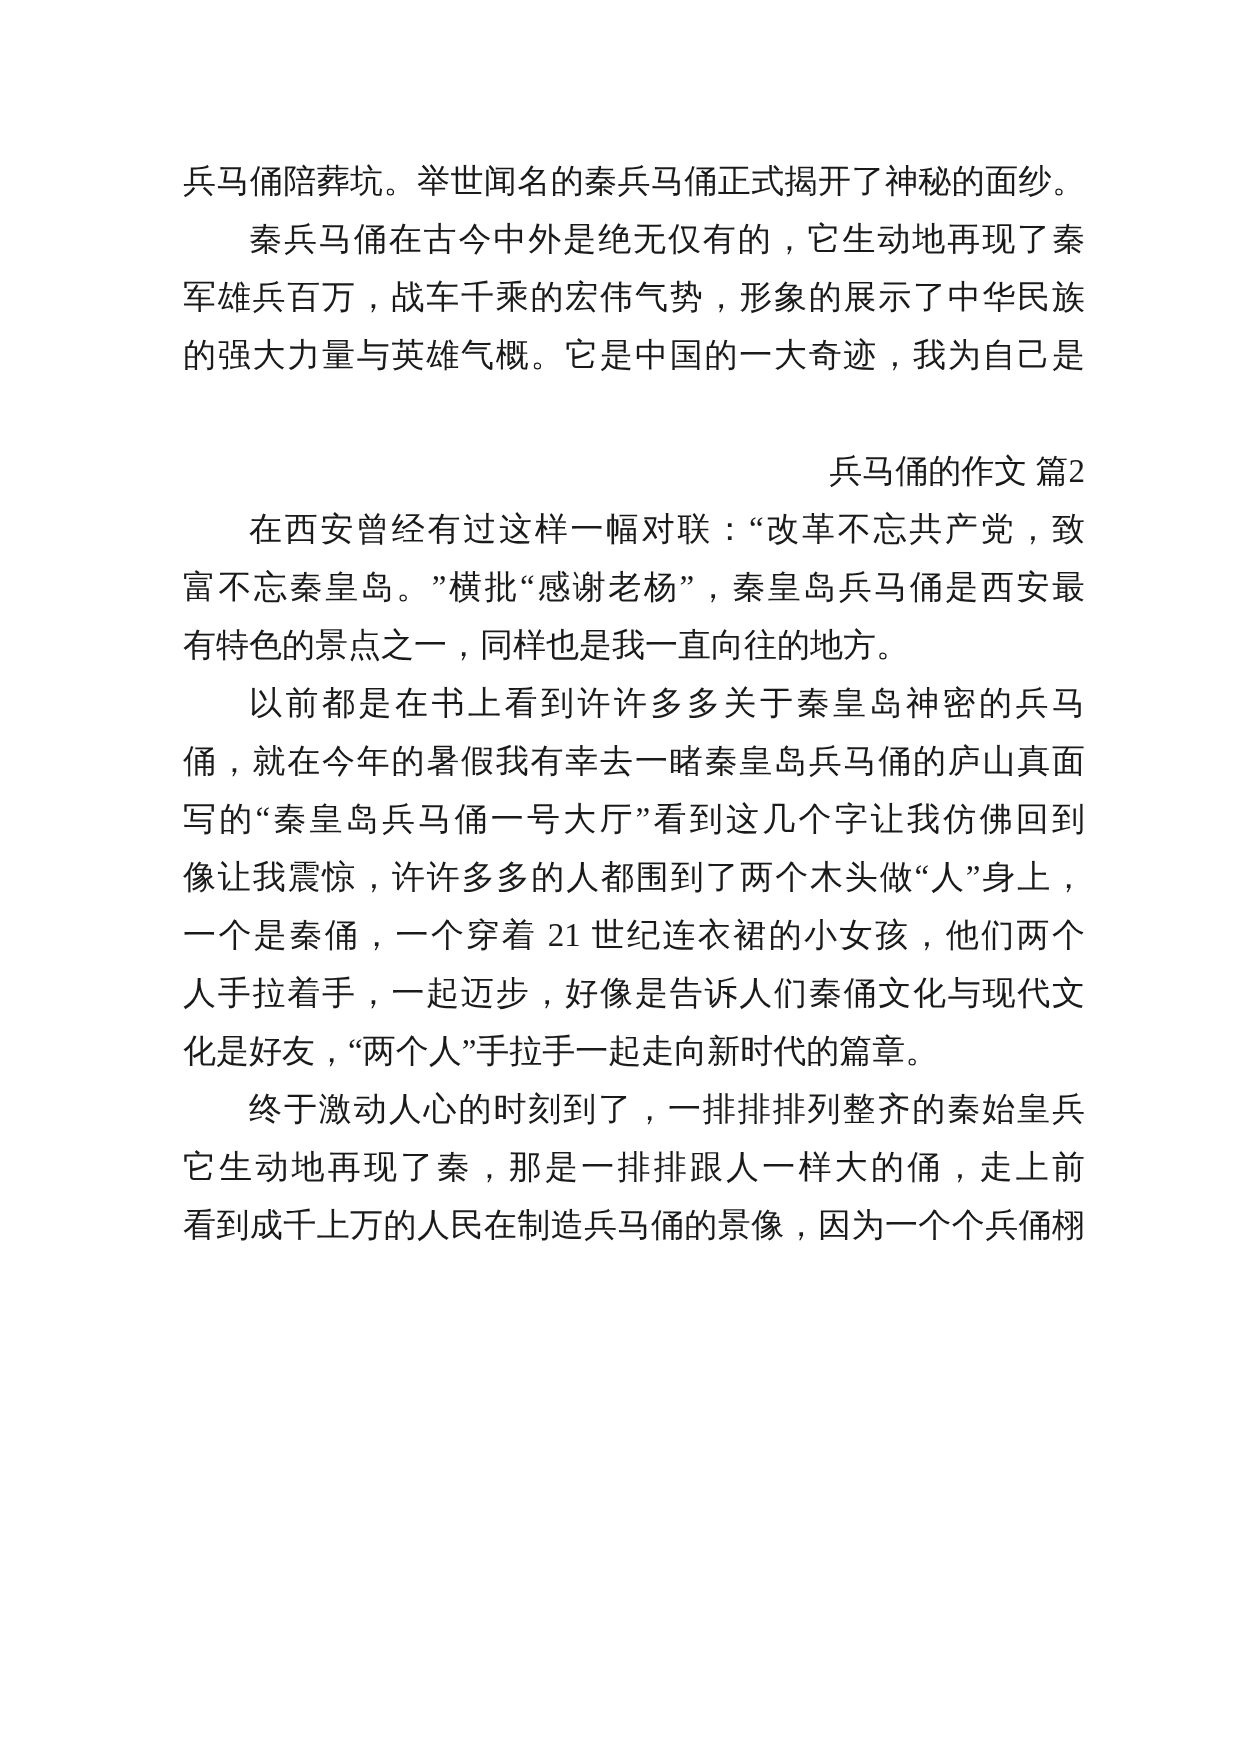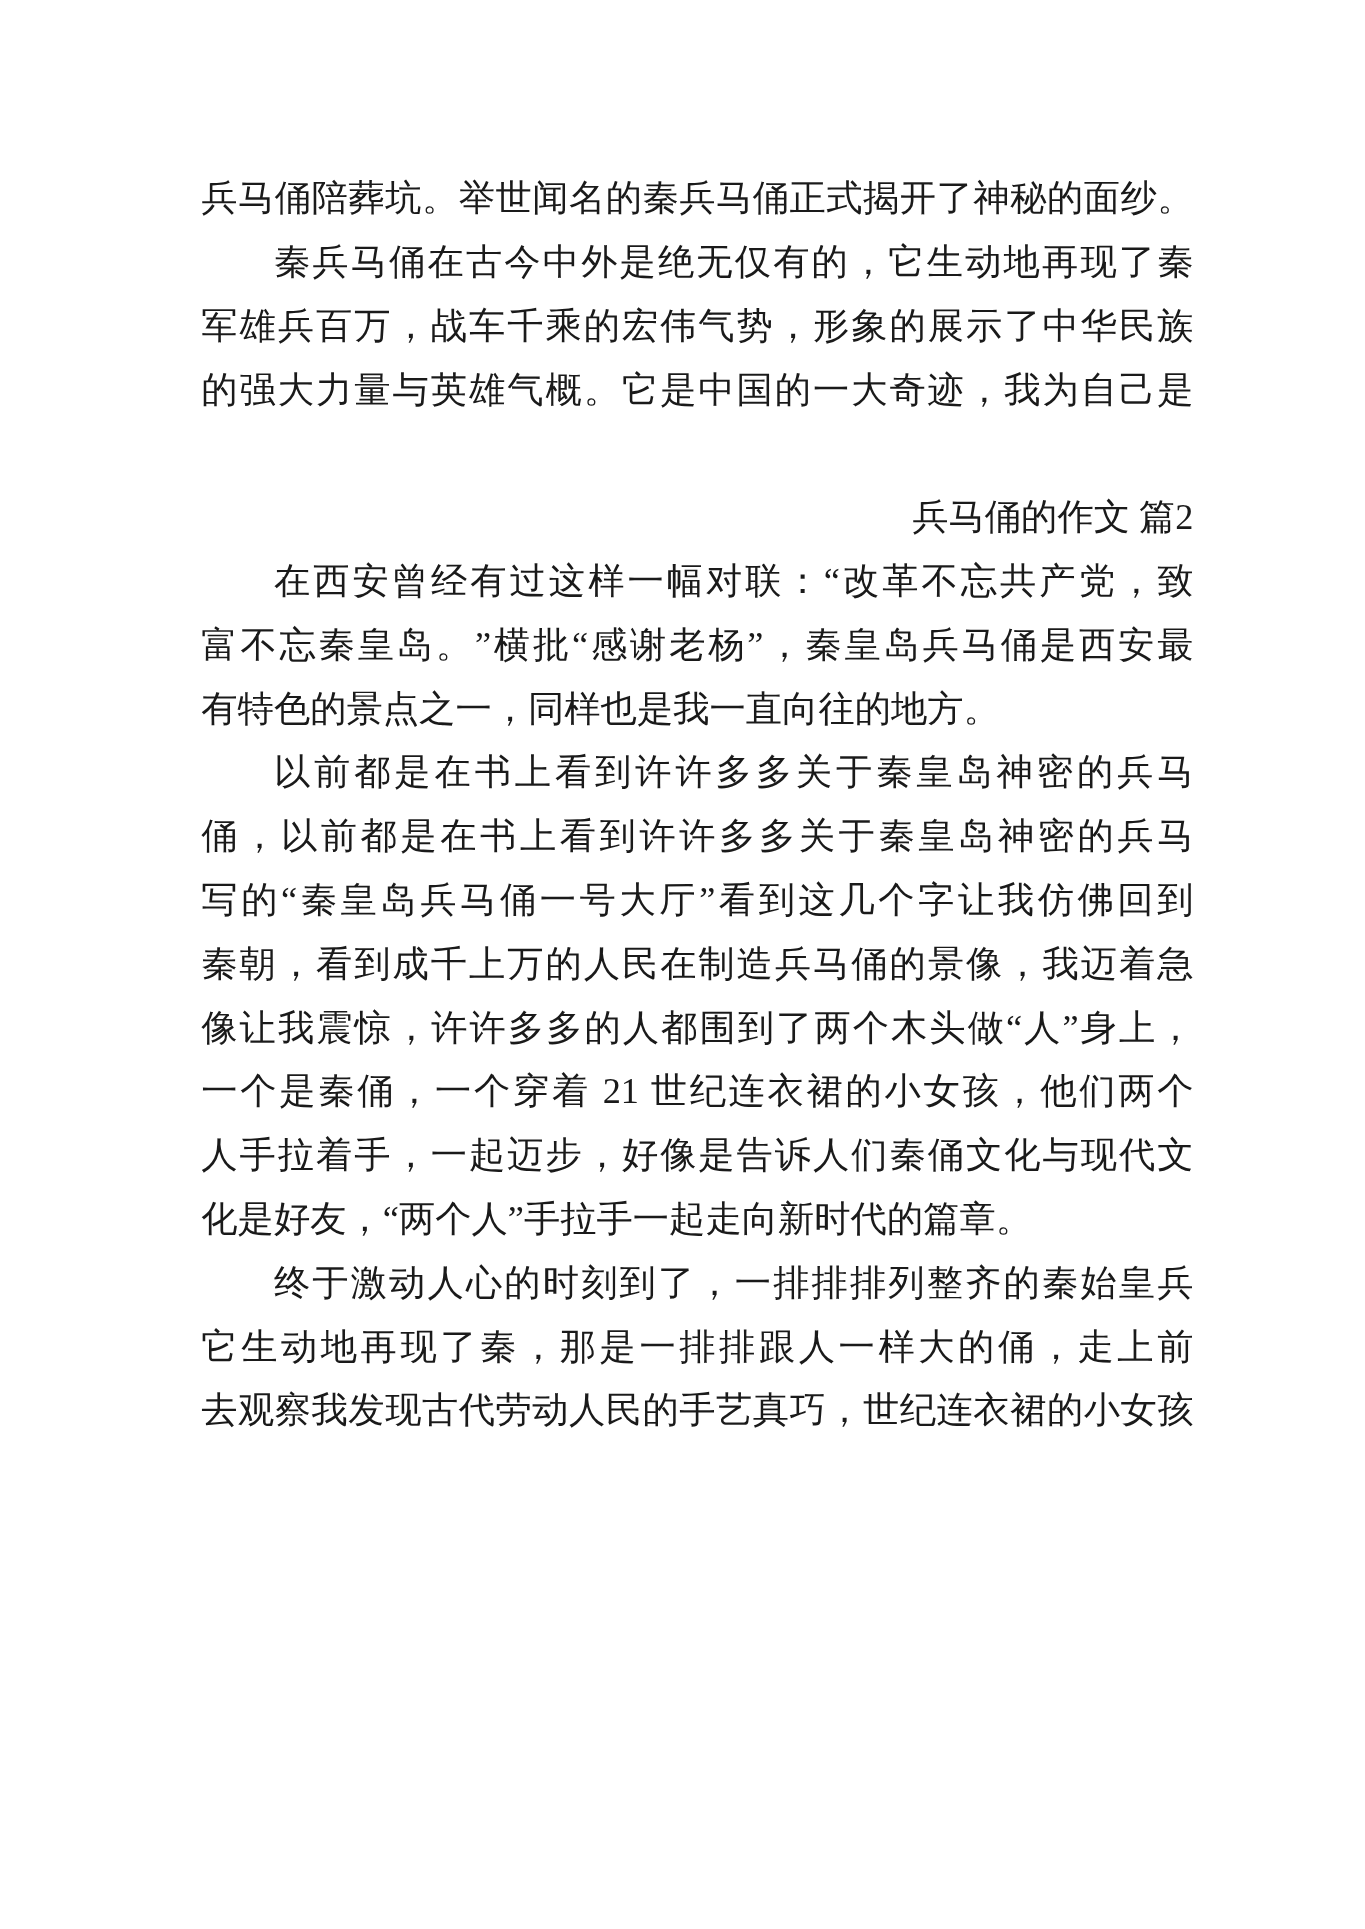--- a/index.html
+++ b/index.html
@@ -83,7 +83,7 @@
       </div>
       <div class="para">
         <div class="line justify indent">以前都是在书上看到许许多多关于秦皇岛神密的兵马</div>
-        <div class="line justify">俑，以前都是在书上看到许许多多关于秦皇岛神密的兵马</div>
+        <div class="line justify">俑，就在今年的暑假我有幸去一睹秦皇岛兵马俑的庐山真面</div>
         <div class="line justify">写的“秦皇岛兵马俑一号大厅”看到这几个字让我仿佛回到</div>
         <div class="line justify">秦朝，看到成千上万的人民在制造兵马俑的景像，我迈着急</div>
         <div class="line justify">像让我震惊，许许多多的人都围到了两个木头做“人”身上，</div>

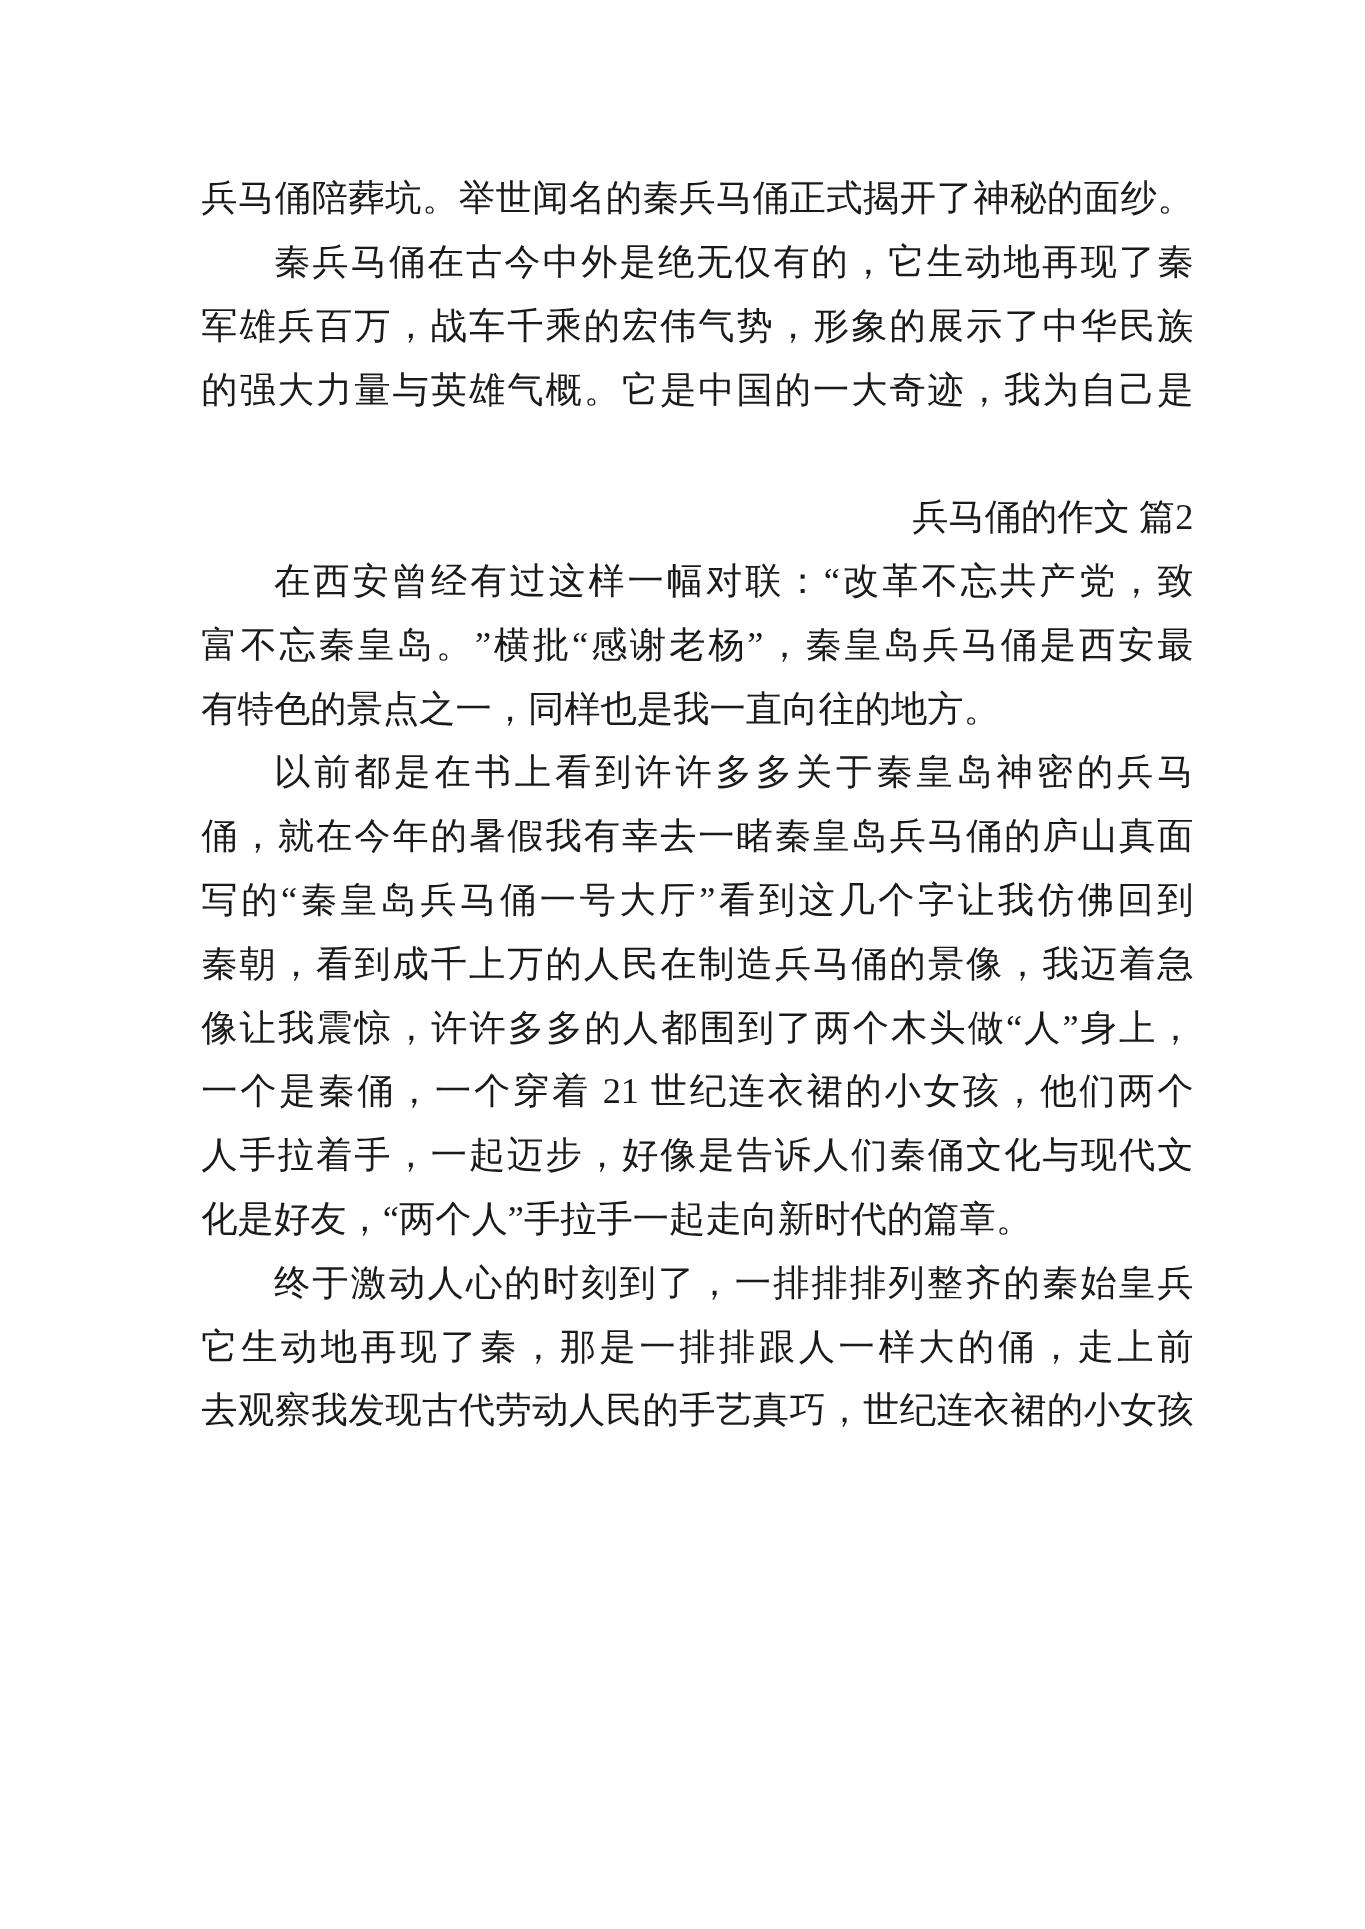--- a/index.html
+++ b/index.html
@@ -85,7 +85,6 @@
         <div class="line justify indent">以前都是在书上看到许许多多关于秦皇岛神密的兵马</div>
         <div class="line justify">俑，就在今年的暑假我有幸去一睹秦皇岛兵马俑的庐山真面</div>
         <div class="line justify">写的“秦皇岛兵马俑一号大厅”看到这几个字让我仿佛回到</div>
-        <div class="line justify">秦朝，看到成千上万的人民在制造兵马俑的景像，我迈着急</div>
         <div class="line justify">像让我震惊，许许多多的人都围到了两个木头做“人”身上，</div>
         <div class="line justify">一个是秦俑，一个穿着 21 世纪连衣裙的小女孩，他们两个</div>
         <div class="line justify">人手拉着手，一起迈步，好像是告诉人们秦俑文化与现代文</div>

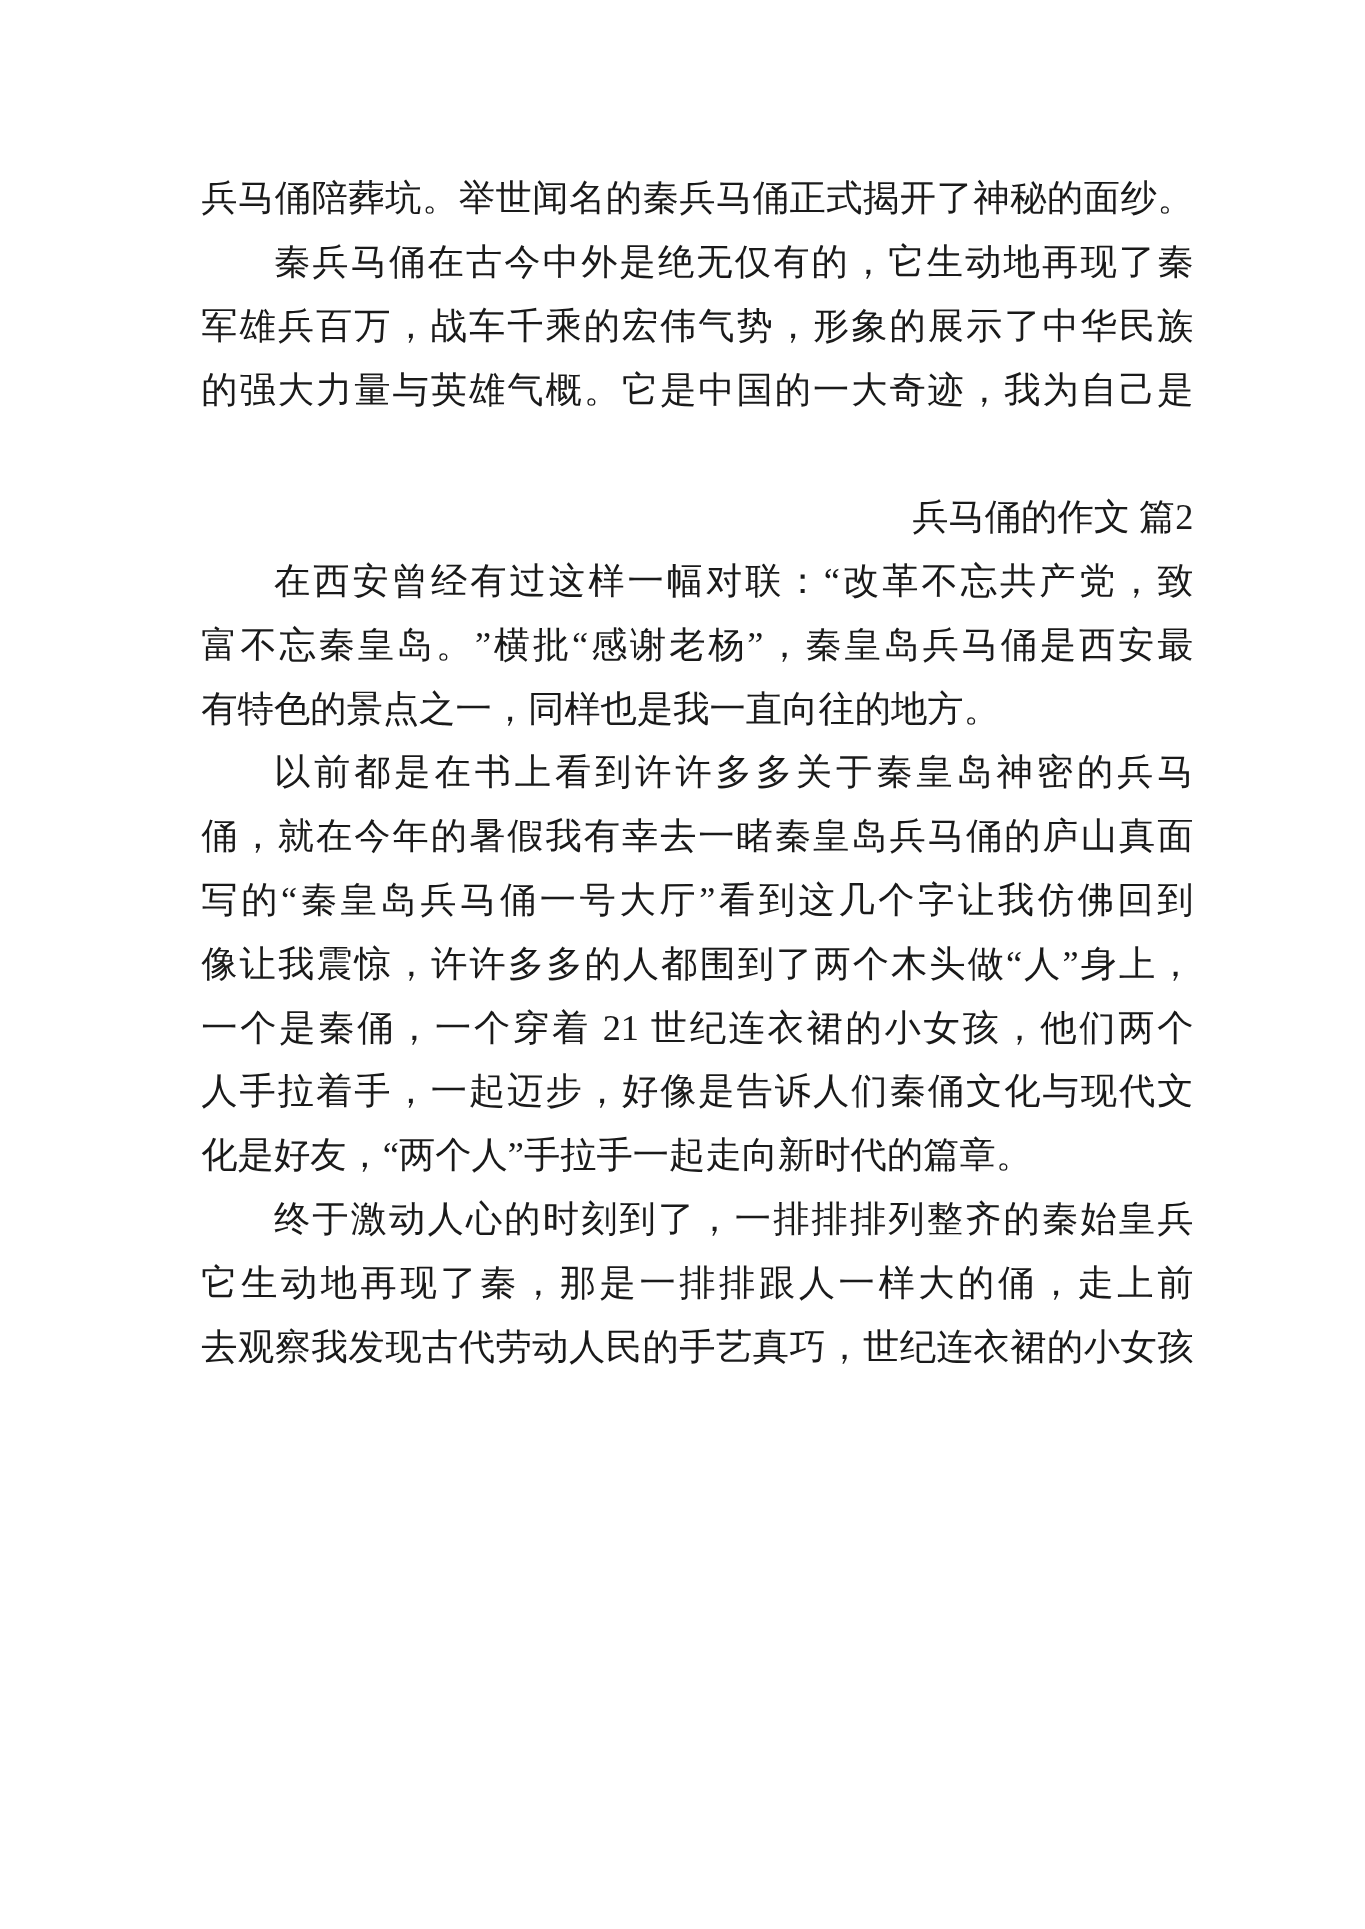--- a/index.html
+++ b/index.html
@@ -93,7 +93,7 @@
       <div class="para">
         <div class="line justify indent">终于激动人心的时刻到了，一排排排列整齐的秦始皇兵</div>
         <div class="line justify">它生动地再现了秦，那是一排排跟人一样大的俑，走上前</div>
-        <div class="line justify">去观察我发现古代劳动人民的手艺真巧，世纪连衣裙的小女孩</div>
+        <div class="line justify">看到成千上万的人民在制造兵马俑的景像，因为一个个兵俑栩</div>
       </div>
     </div>
 </div>

